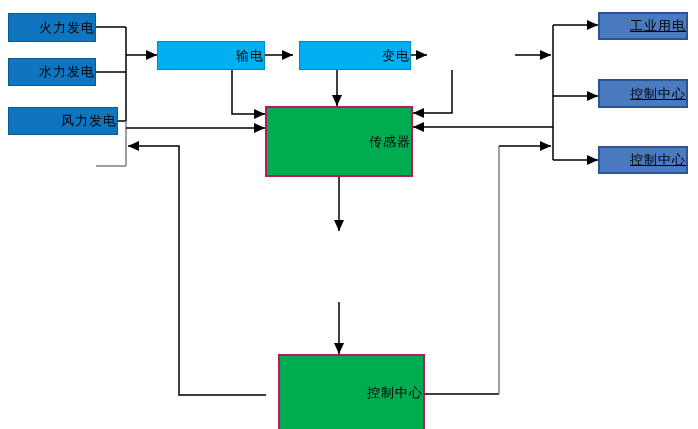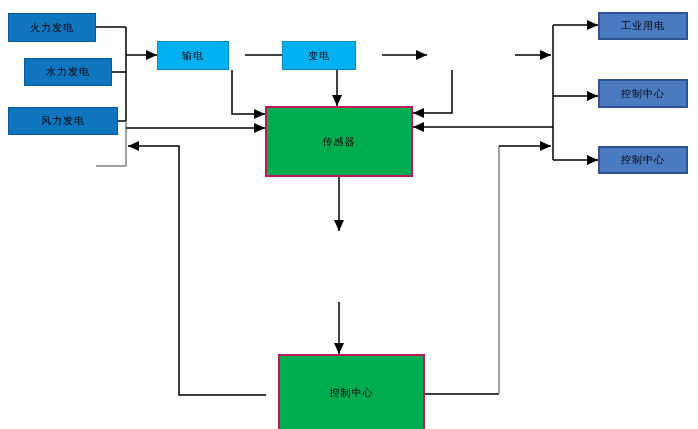--- a/index.html
+++ b/index.html
@@ -13,10 +13,10 @@
   .wires{position:absolute;left:0;top:0;width:698px;height:429px;}
   .node{
     position:absolute;
-    display:flex;align-items:center;justify-content:center;
+    display:flex;align-items:center;justify-content:flex-end;
     box-sizing:border-box;
     color:#000;
-    font-size:10px;
+    font-size:13px;
     letter-spacing:1px;
     white-space:nowrap;
     z-index:2;

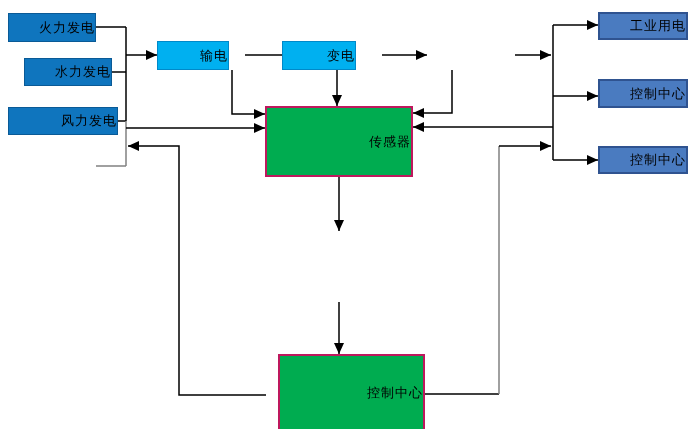--- a/index.html
+++ b/index.html
@@ -23,7 +23,7 @@
   }
   .src{background:#0F75BE;border:1px solid #0A5A96;}
   .stage{background:#00B0F0;border:1px solid #0089C9;}
-  .sink{background:#4A7BC0;border:2px solid #2F5390;}
+  .sink{background:#4A7BC0;border:2px solid #2F5390;text-decoration:underline;}
   .core{background:#00AC50;border:2px solid #be185d;}
 </style>
 </head>

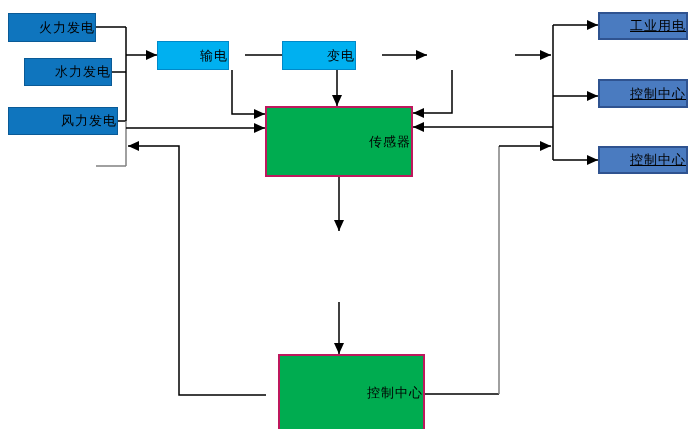--- a/index.html
+++ b/index.html
@@ -85,7 +85,7 @@
     <span>风力发电</span>
   </div>
 
-  <div class="node stage" style="left:157px;top:41px;width:72px;height:29px">
+  <div class="node stage" style="left:157px;top:41px;width:108px;height:29px">
     <span>输电</span>
   </div>
   <div class="node stage" style="left:282px;top:41px;width:74px;height:29px">

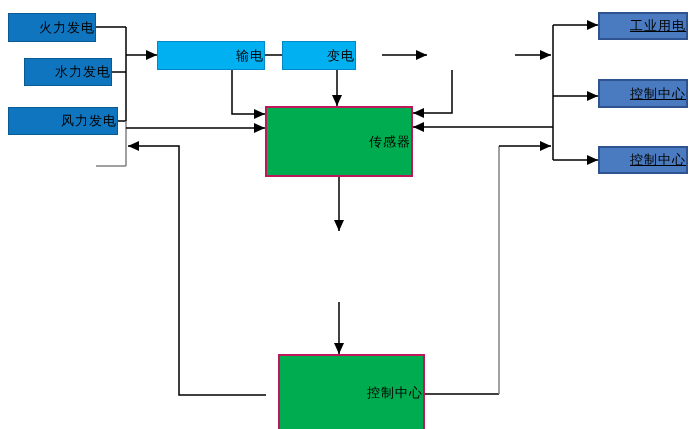--- a/index.html
+++ b/index.html
@@ -88,7 +88,7 @@
   <div class="node stage" style="left:157px;top:41px;width:108px;height:29px">
     <span>输电</span>
   </div>
-  <div class="node stage" style="left:282px;top:41px;width:74px;height:29px">
+  <div class="node stage" style="left:299px;top:41px;width:112px;height:29px">
     <span>变电</span>
   </div>
 

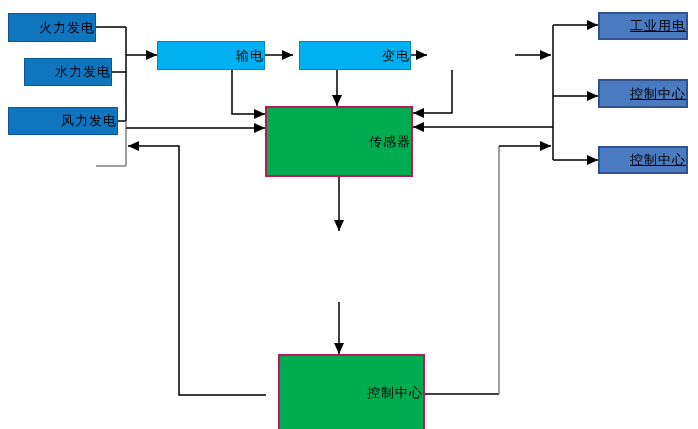--- a/index.html
+++ b/index.html
@@ -78,7 +78,7 @@
   <div class="node src" style="left:8px;top:13px;width:88px;height:29px">
     <span>火力发电</span>
   </div>
-  <div class="node src" style="left:24px;top:58px;width:88px;height:28px">
+  <div class="node src" style="left:8px;top:58px;width:88px;height:28px">
     <span>水力发电</span>
   </div>
   <div class="node src" style="left:8px;top:107px;width:110px;height:28px">

